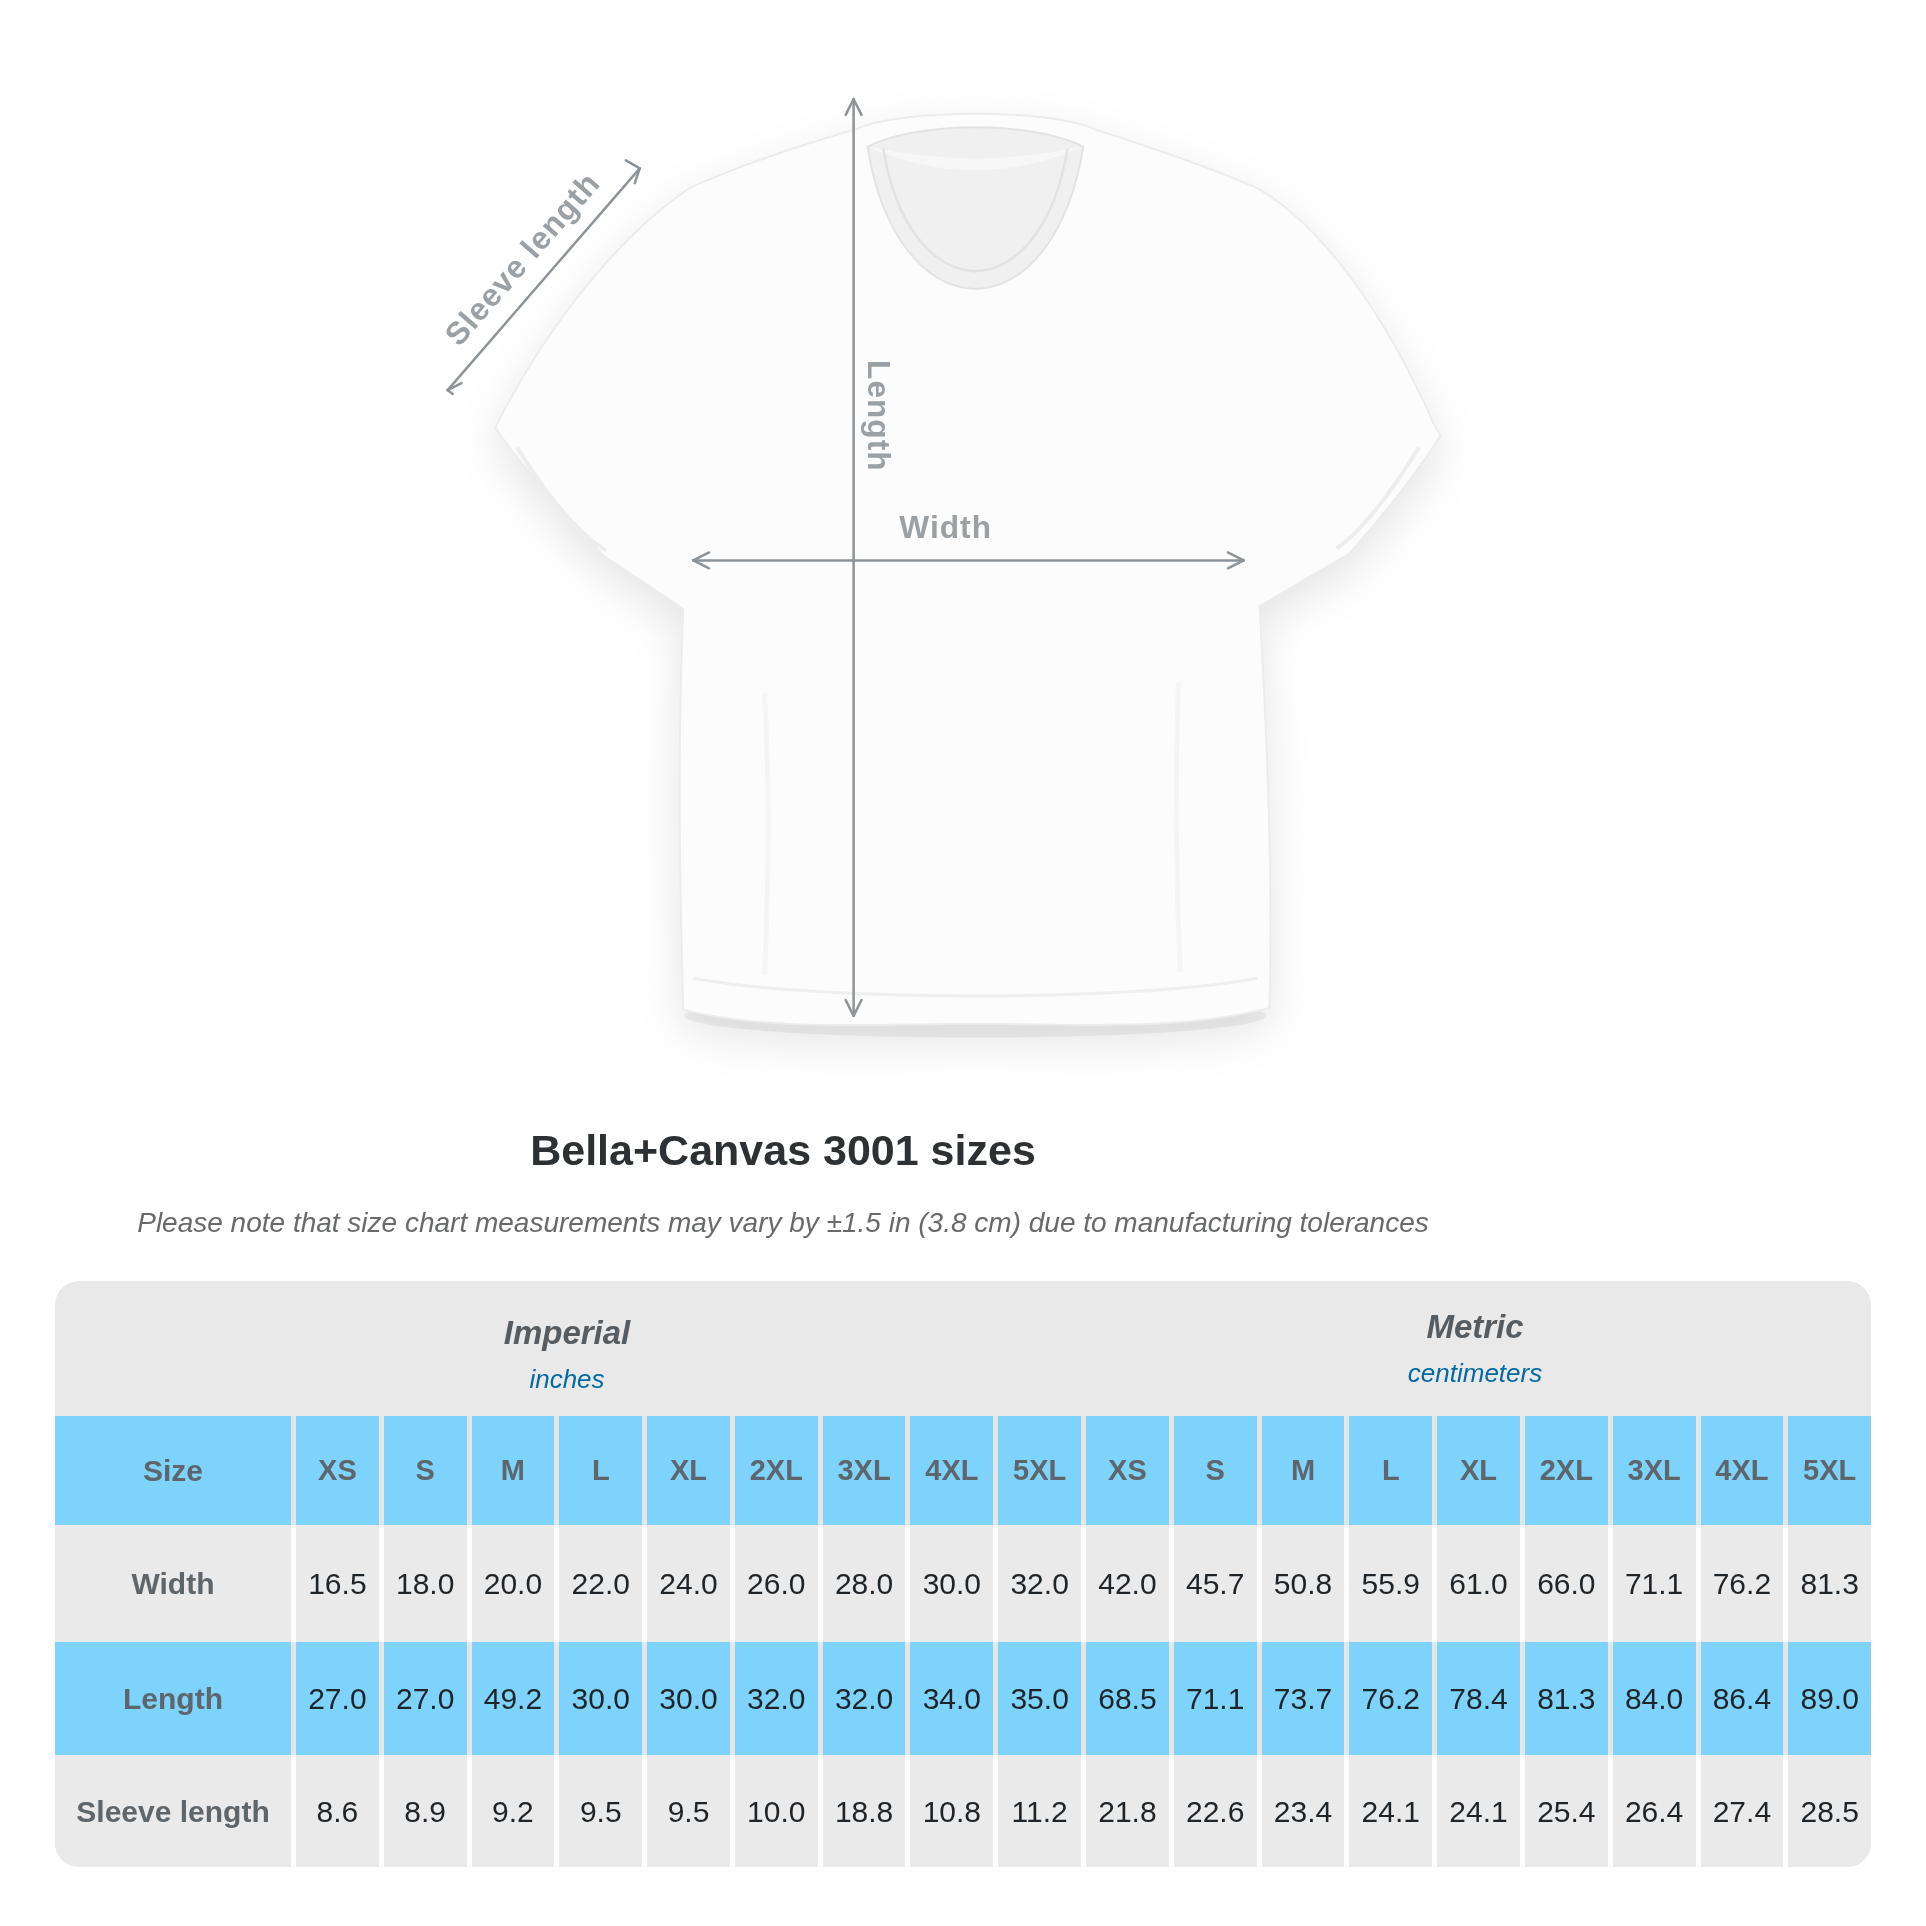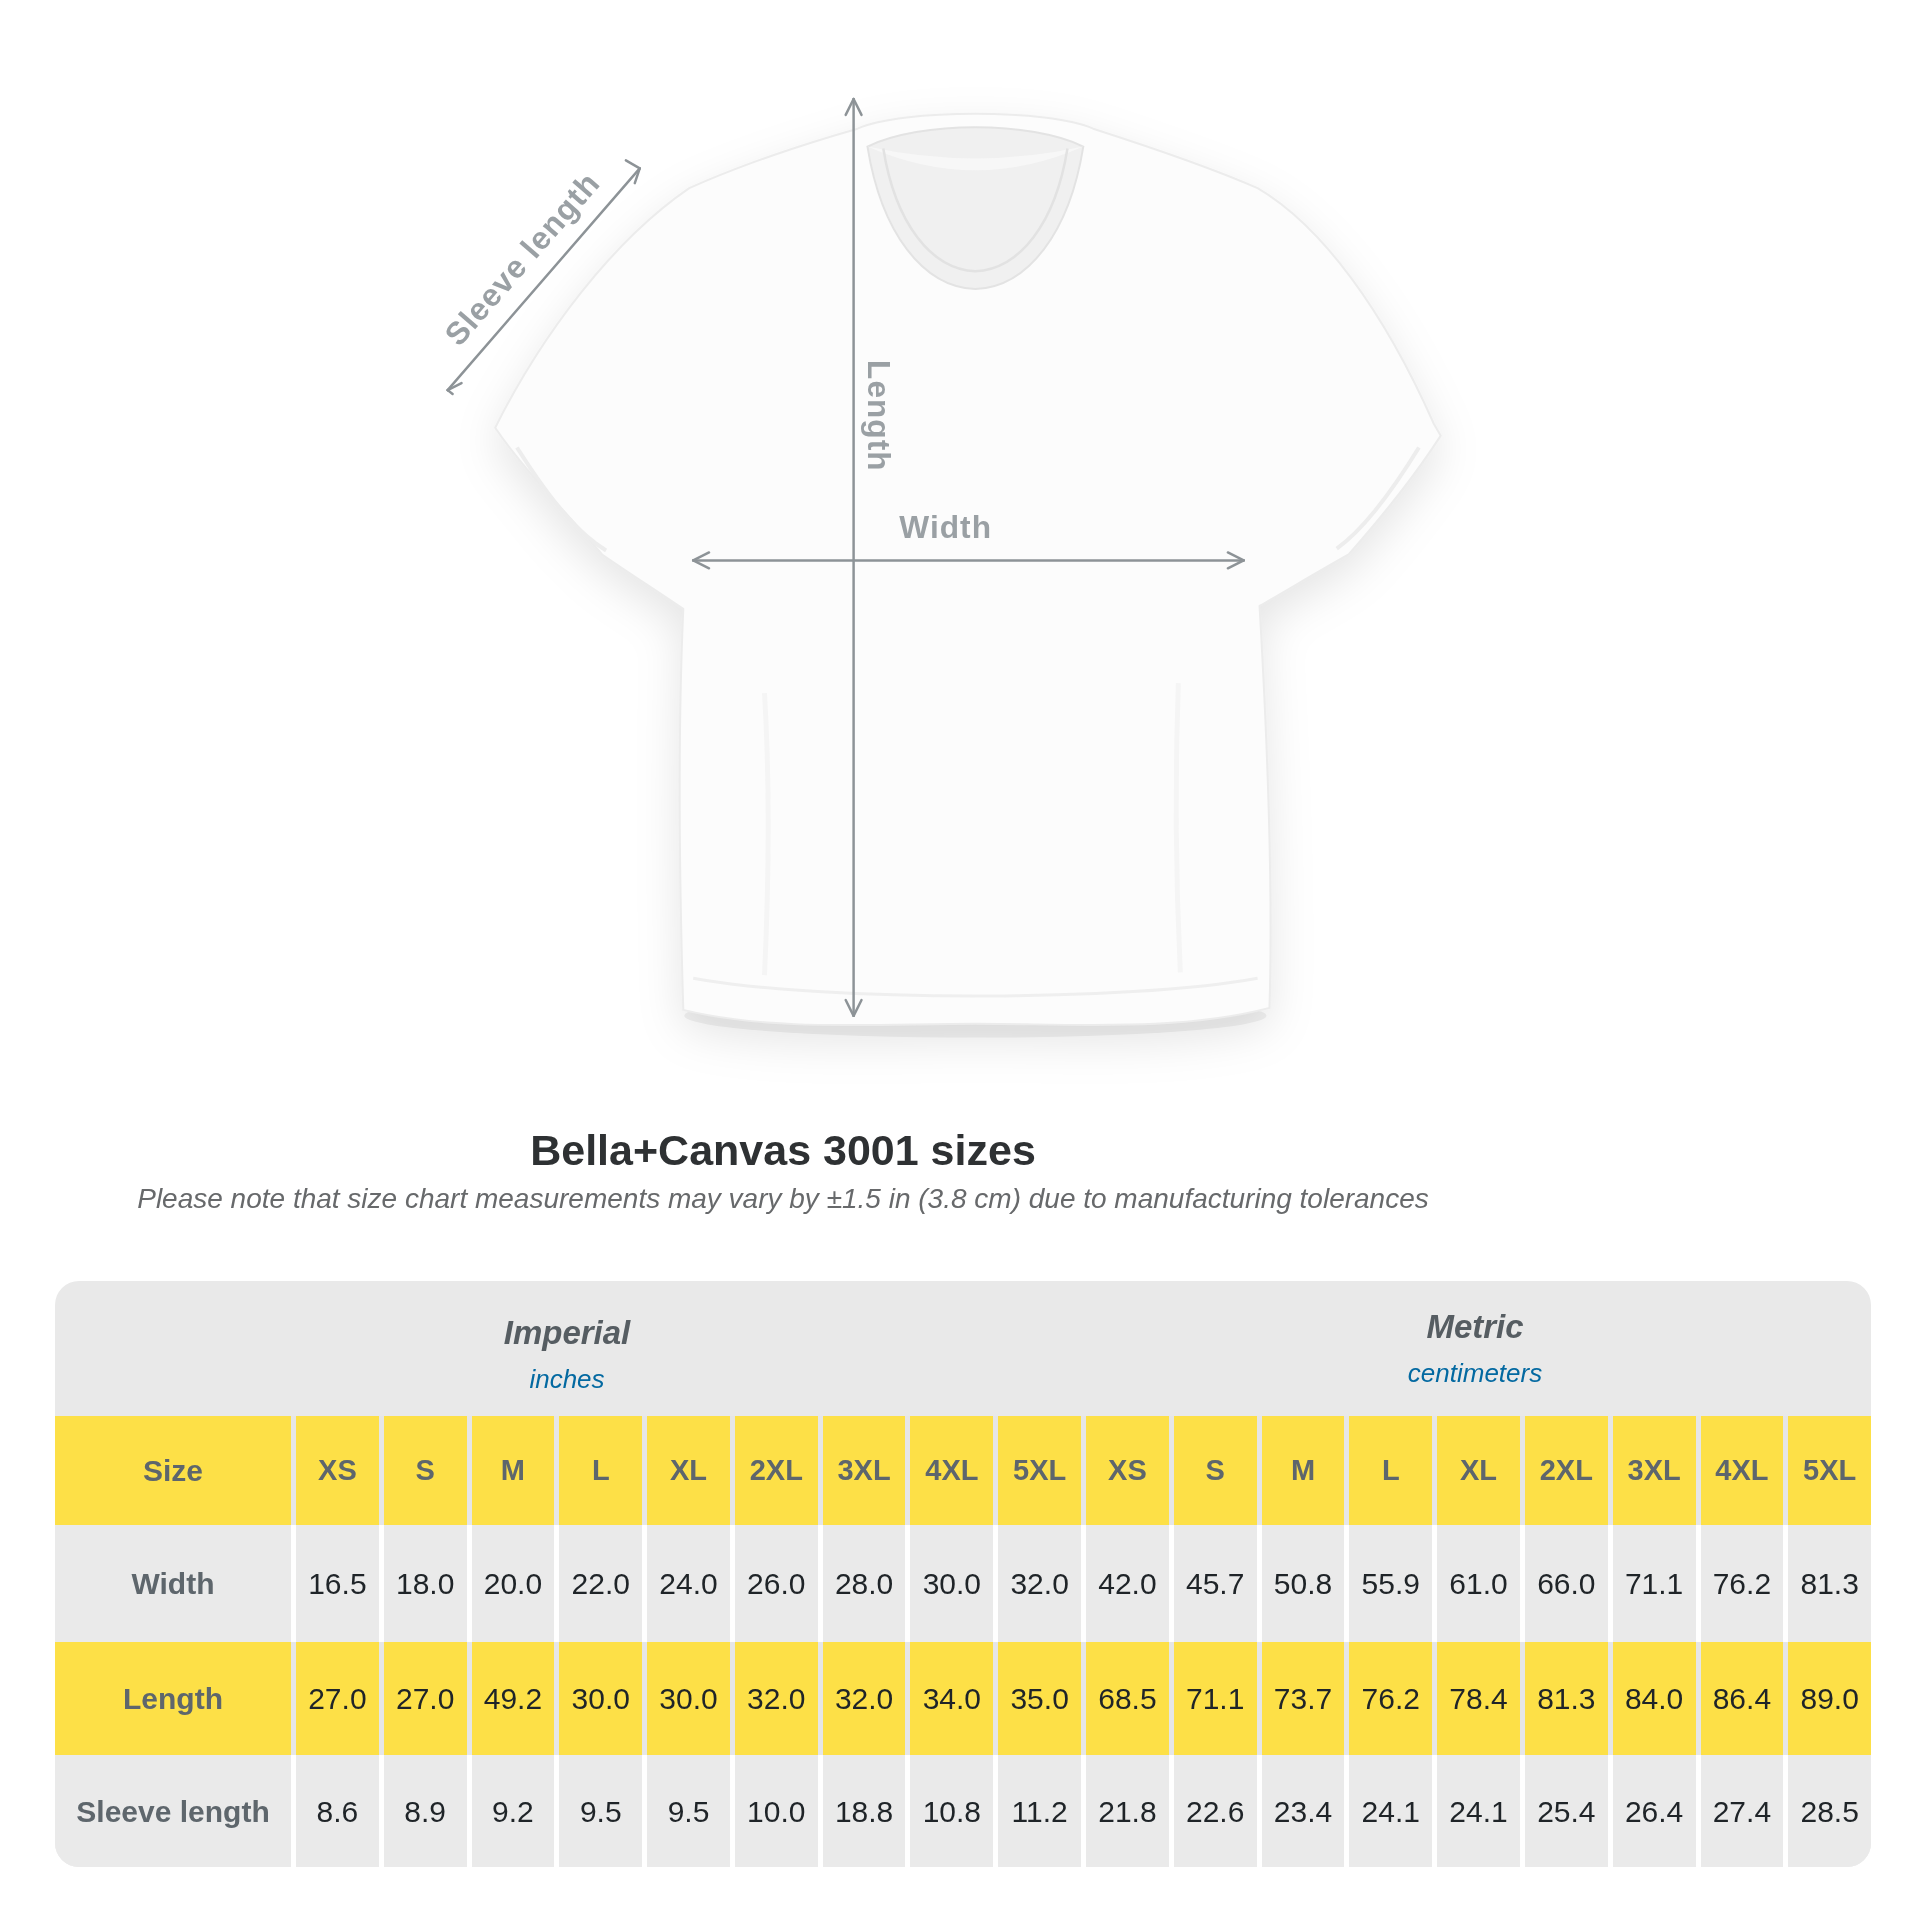--- a/index.html
+++ b/index.html
@@ -15,7 +15,7 @@
   
   .heading{position:absolute;left:0;top:1125px;width:1566px;text-align:center;}
   .title{font-size:43px;font-weight:bold;color:#2e3133;line-height:50px;}
-  .subtitle{margin-top:8px;font-size:28px;font-style:italic;color:#67696b;}
+  .subtitle{margin-top:32px;font-size:28px;font-style:italic;color:#67696b;}
 
   
   .size-table{position:absolute;left:55px;top:1281px;width:1816px;height:586px;

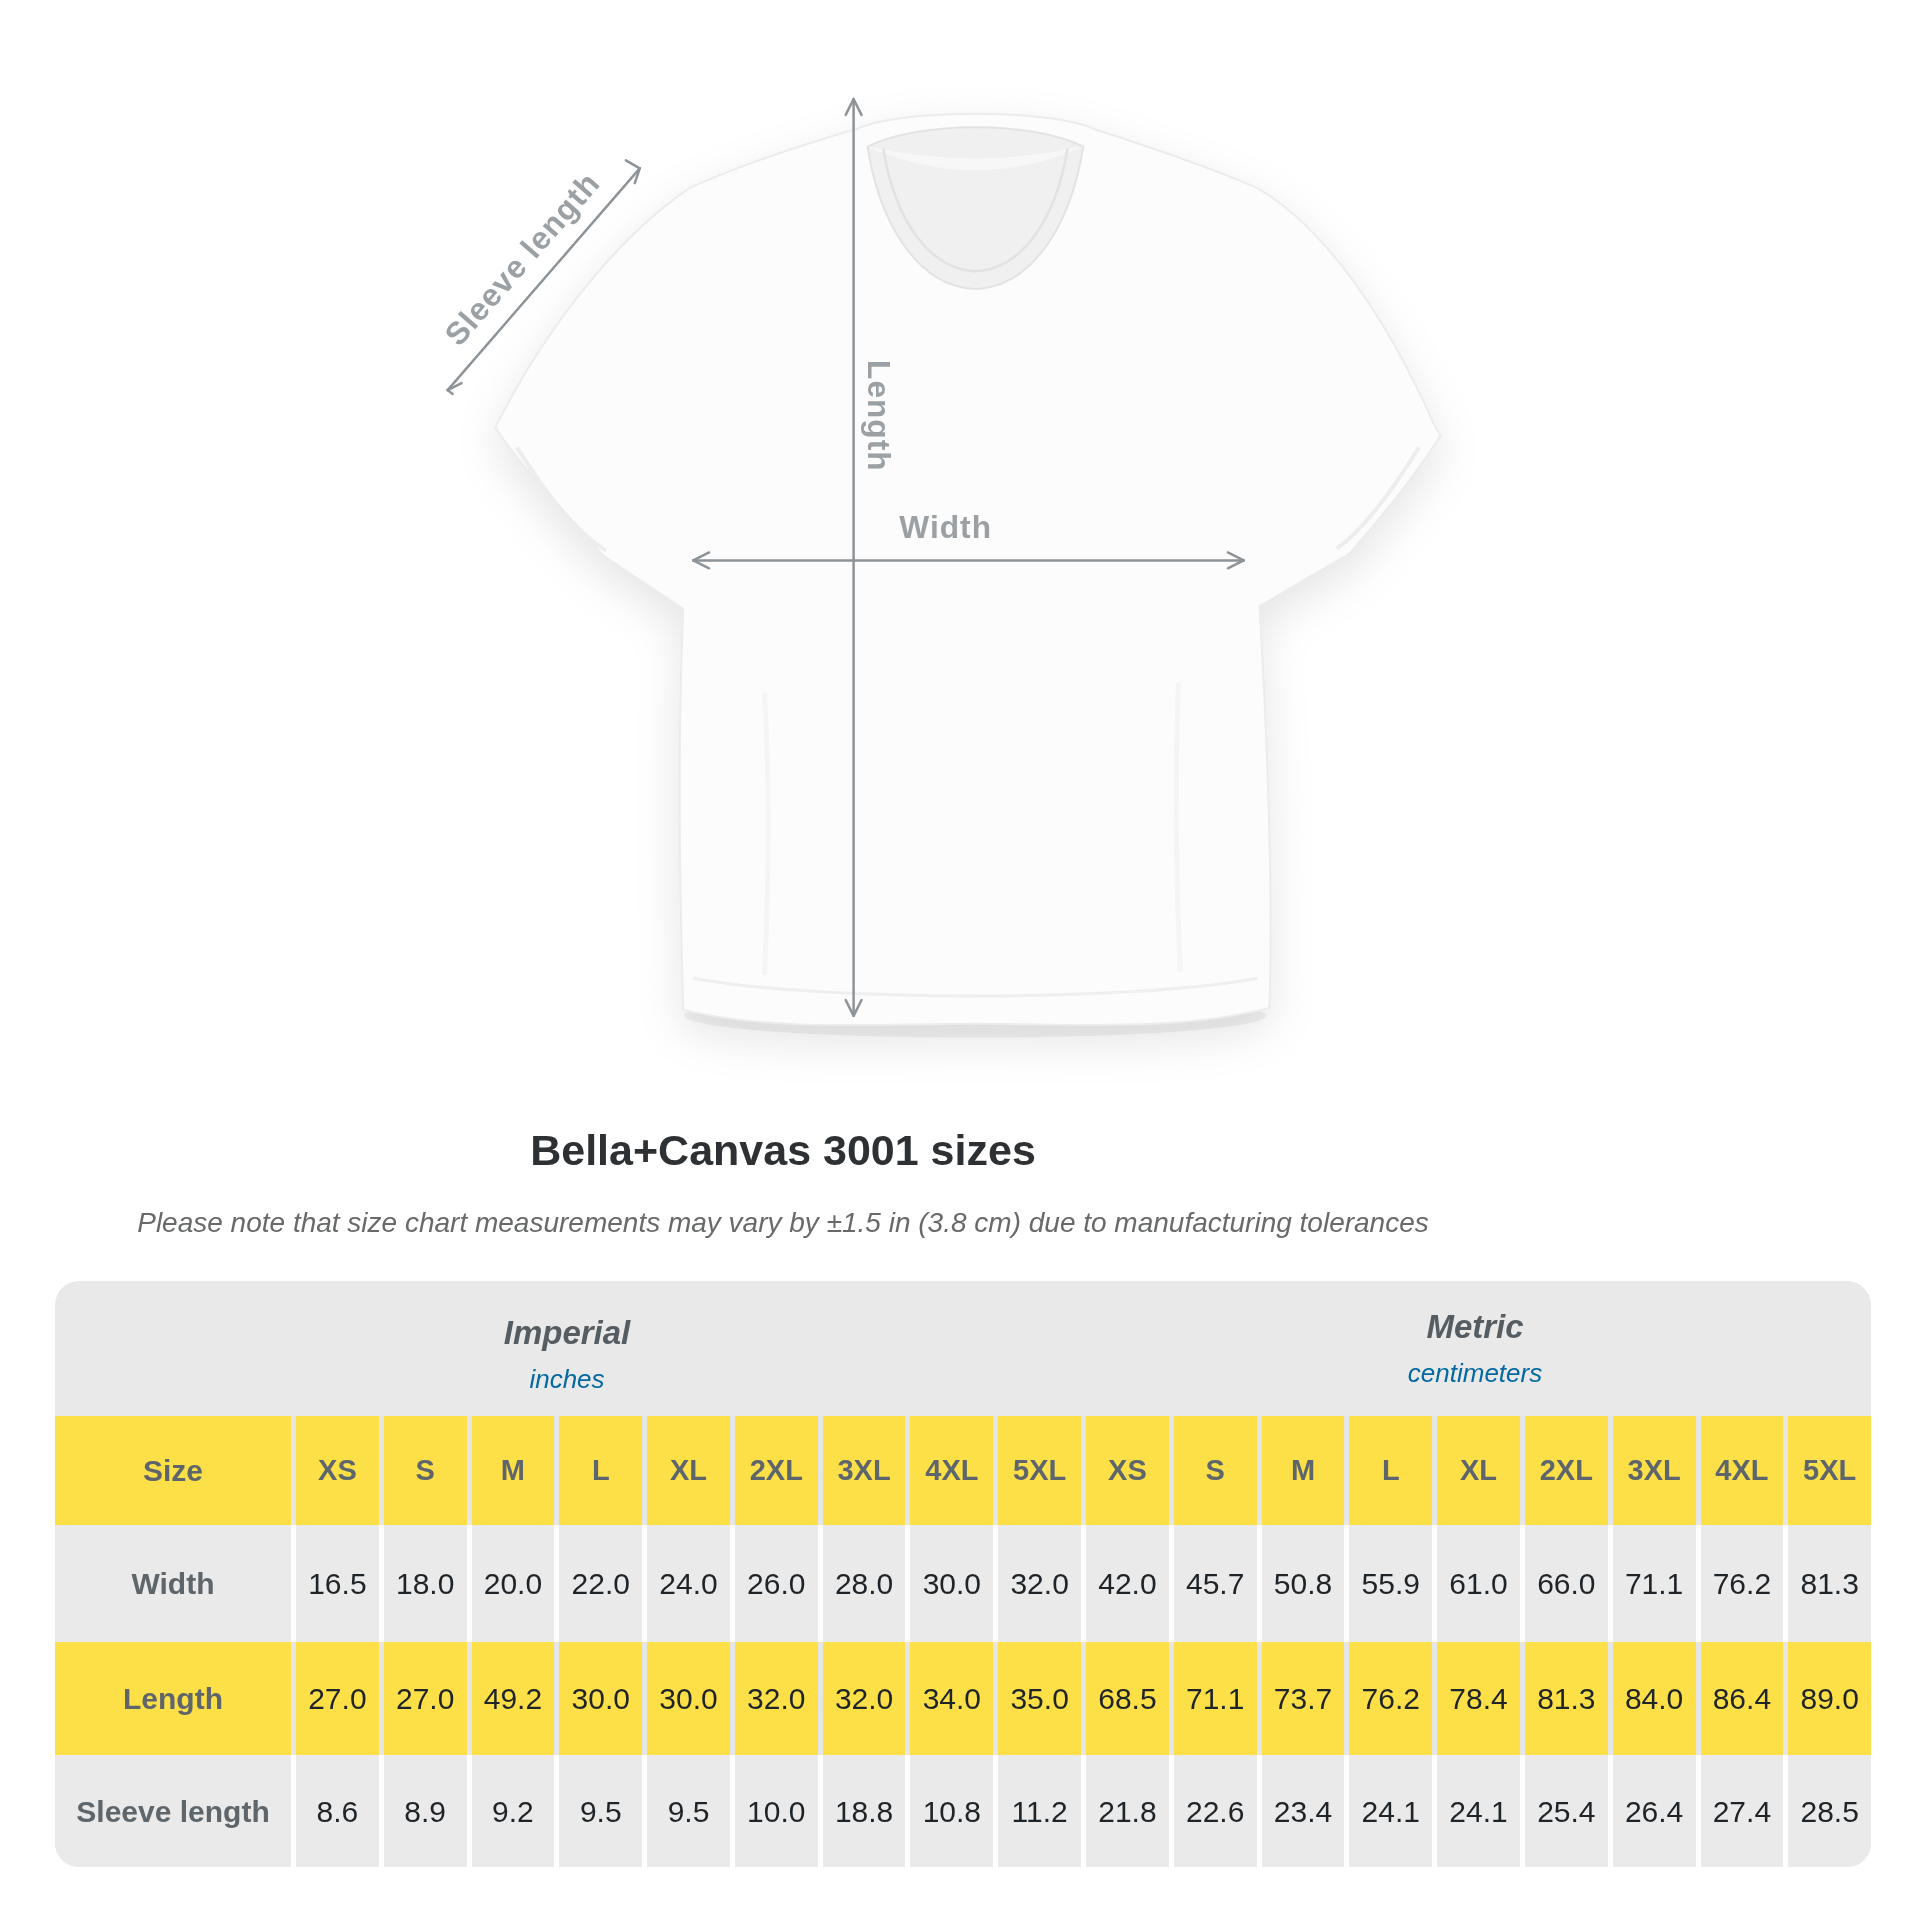--- a/index.html
+++ b/index.html
@@ -28,7 +28,7 @@
   .uunit{margin-top:12px;font-size:26px;font-style:italic;color:#0369a1;}
 
   .trow{display:flex;align-items:stretch;}
-  .row-plain{background:#fde047;}
+  .row-plain{background:#7dd3fc;}
   .row-shaded{background:#eaeaea;}
   .row-plain .sep{background:#e6e6e6;}
   .row-shaded .sep{background:#ffffff;}

